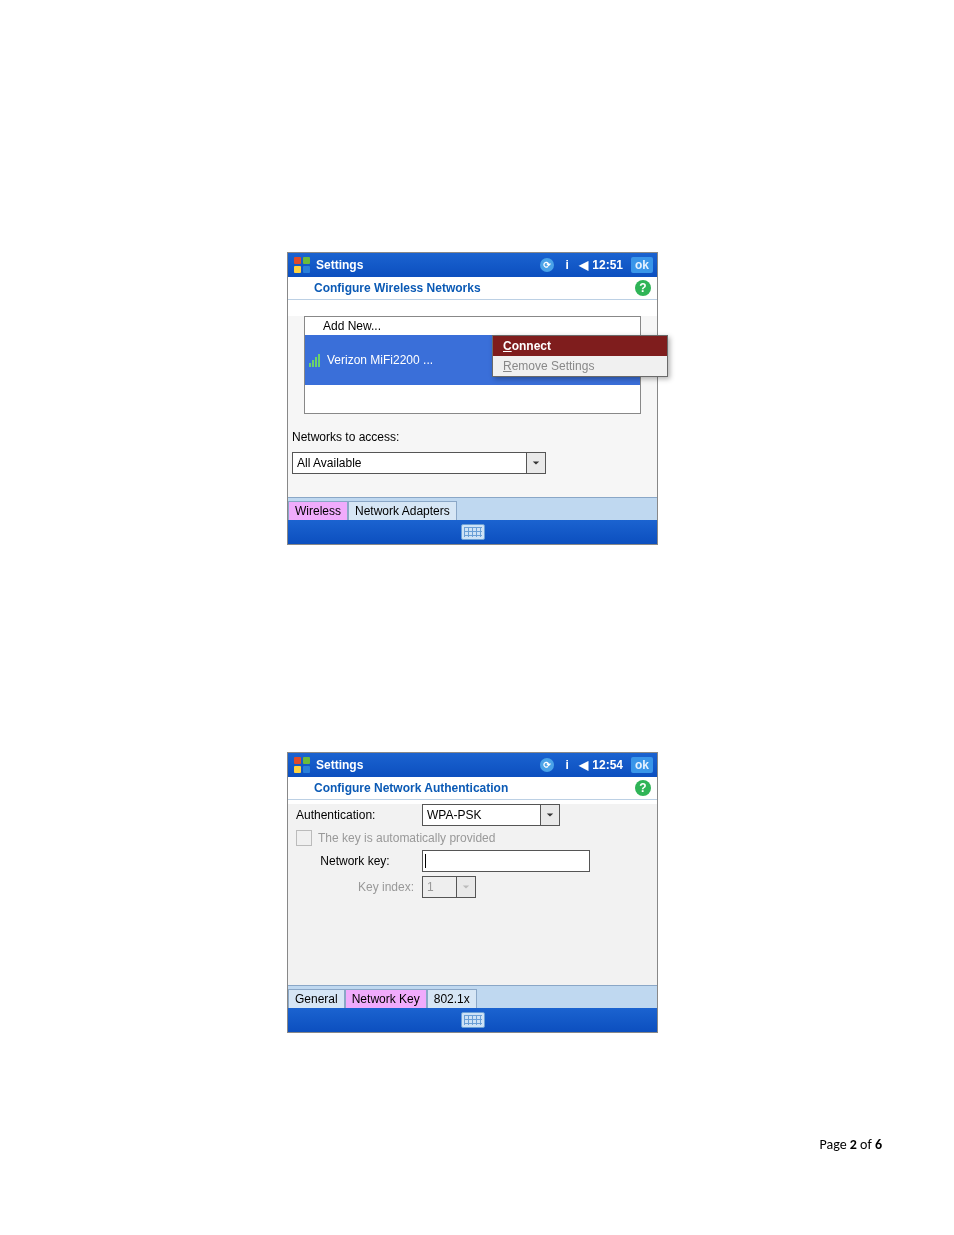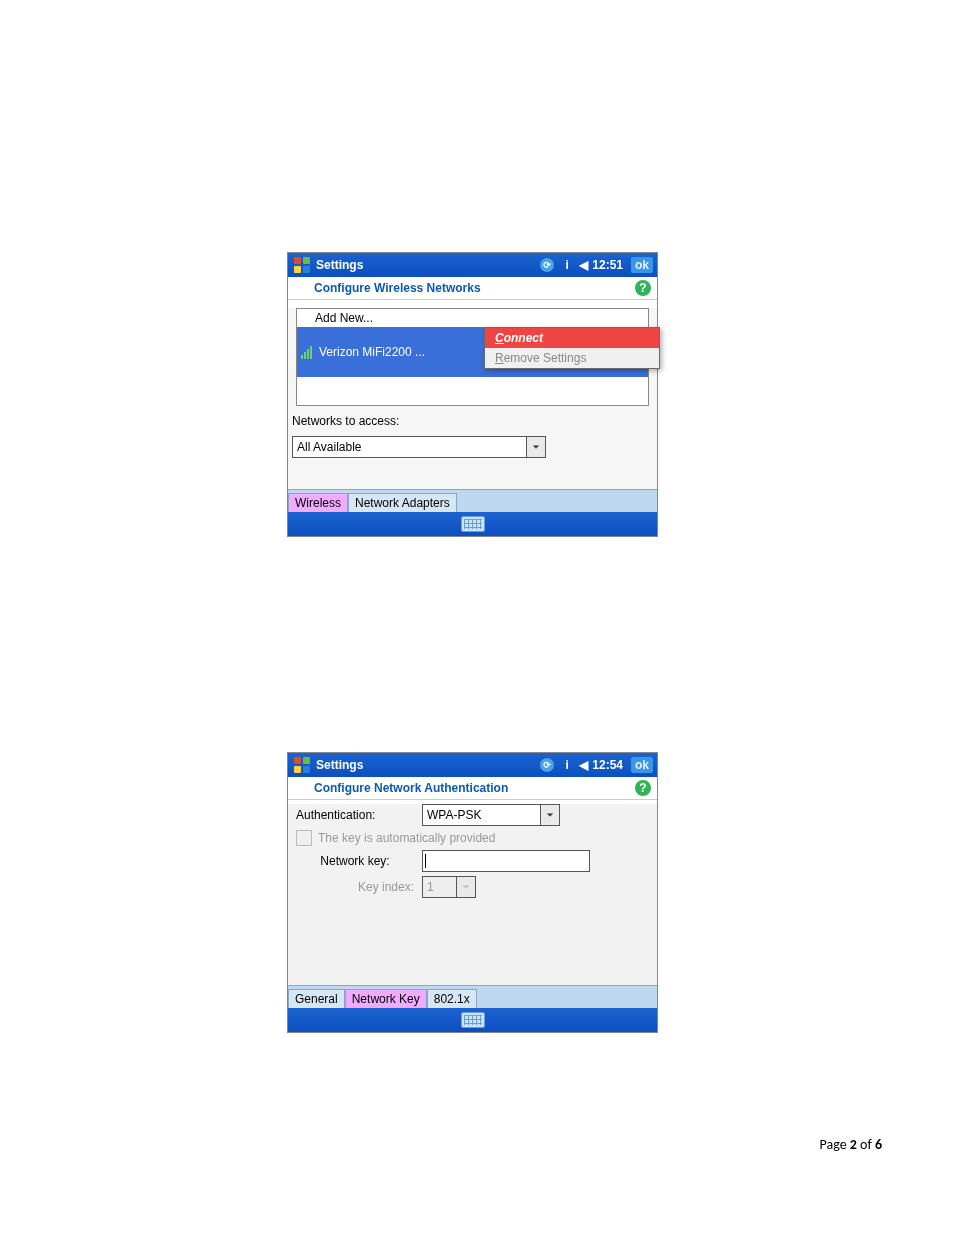--- a/index.html
+++ b/index.html
@@ -110,7 +110,7 @@
   }
   .netlistbox {
     border: 1px solid #888;
-    margin: 8px;
+    margin: 16px;
     height: 96px;
     background: #fff;
     overflow: visible;

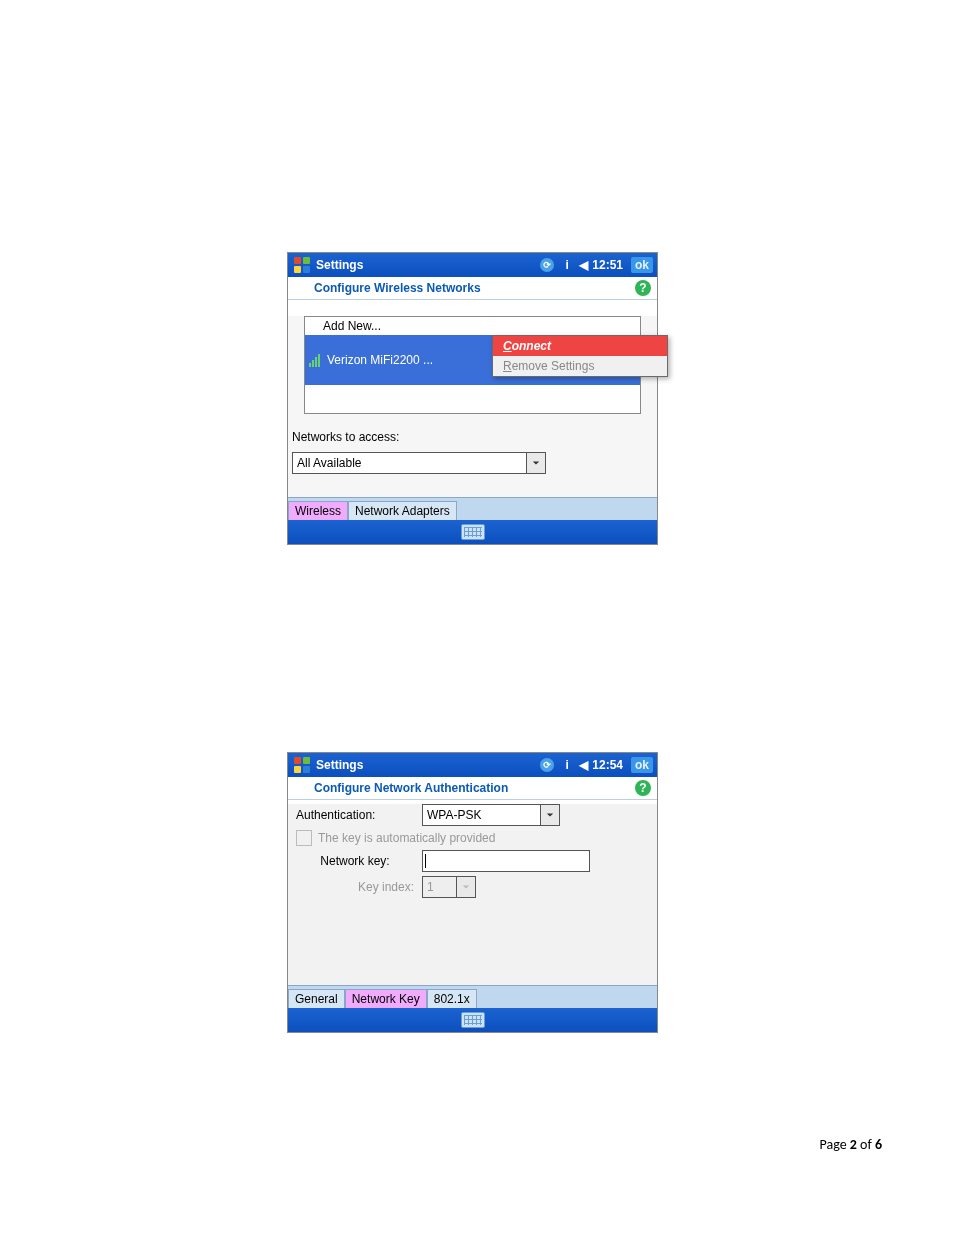--- a/index.html
+++ b/index.html
@@ -154,7 +154,7 @@
     height: 20px; display:flex; align-items:center; padding:0 10px;
   }
   .ctxmenu .mi.sel {
-    background: #ef4444; color:#fff; font-weight:bold;font-style:italic;
+    background: #7f1d1d; color:#fff; font-weight:bold;
   }
   .ctxmenu .mi.sel .u { text-decoration:underline; }
   .ctxmenu .mi.disabled { color:#888; }

